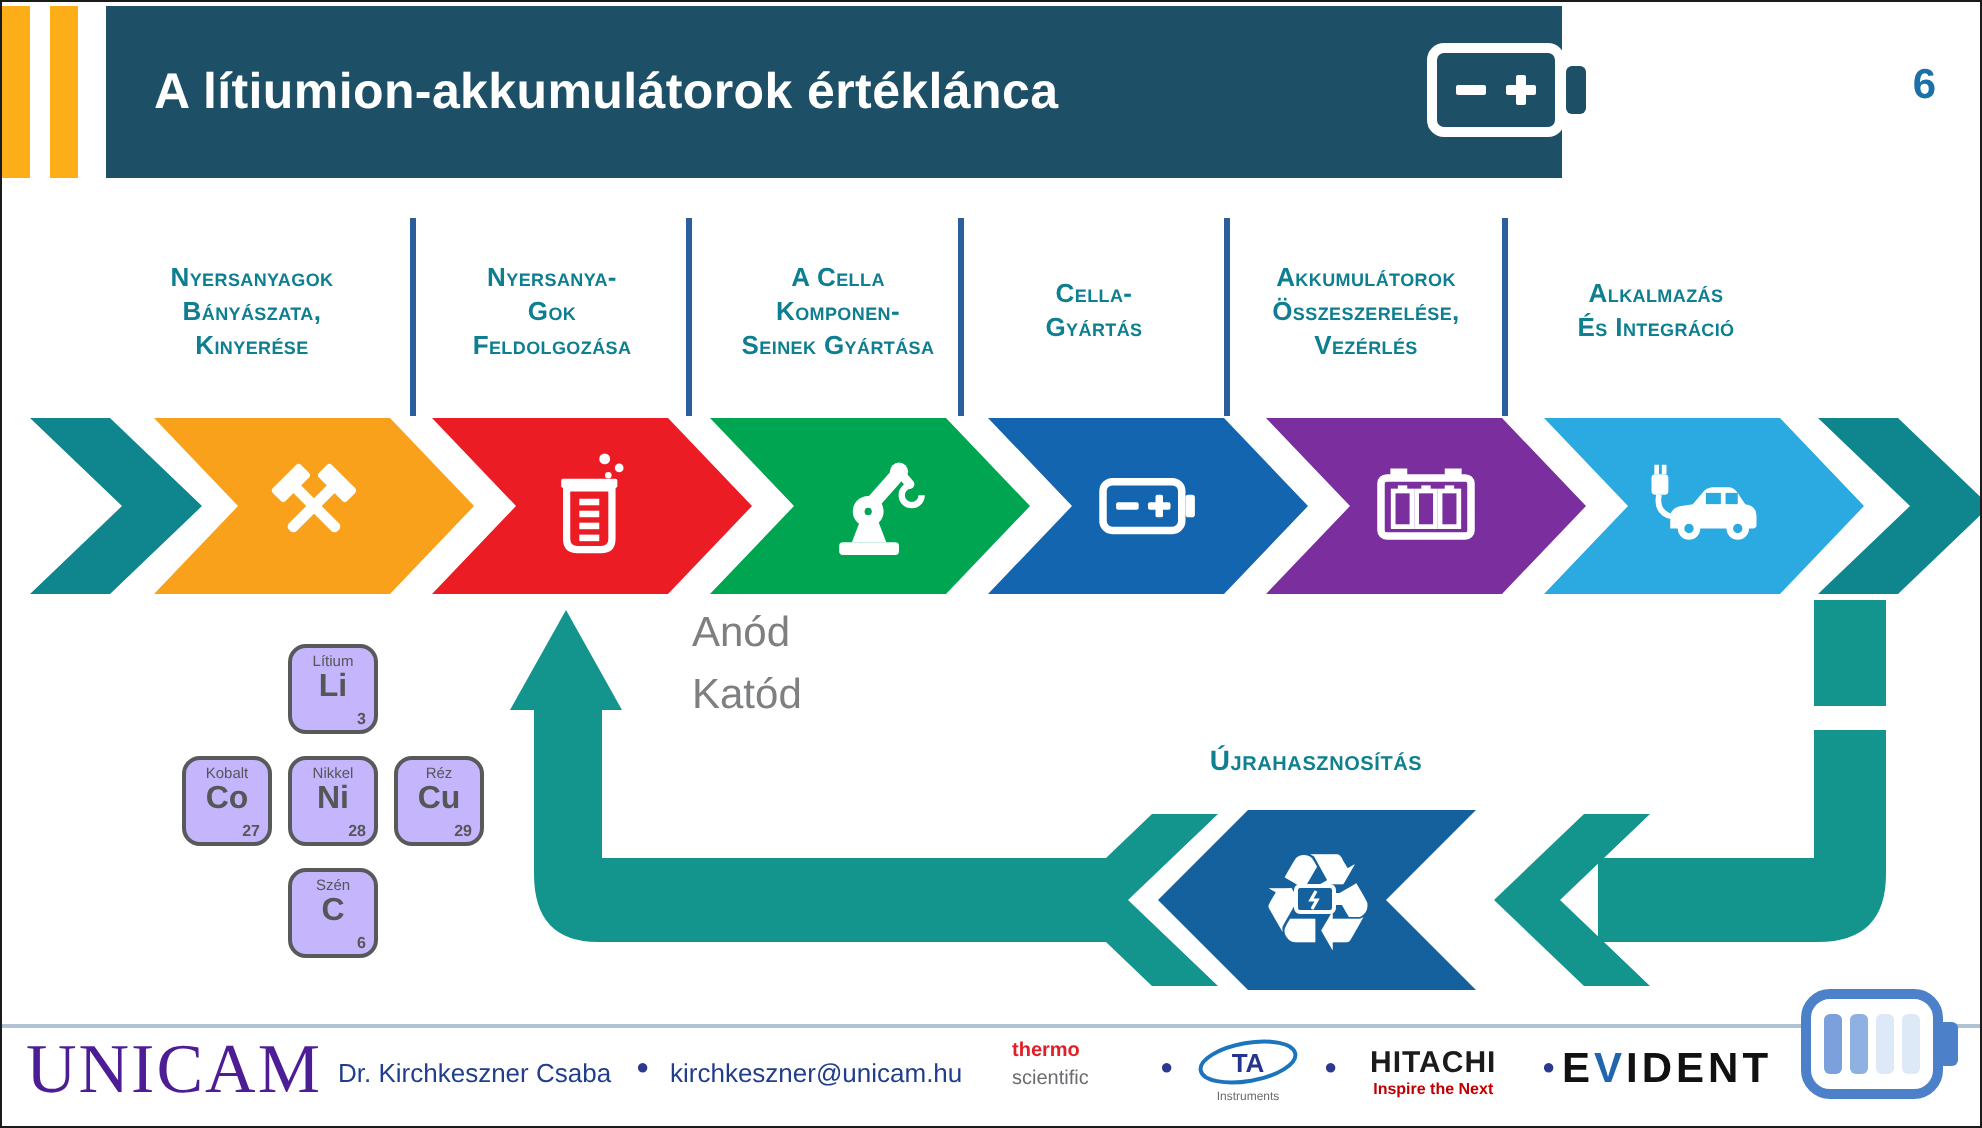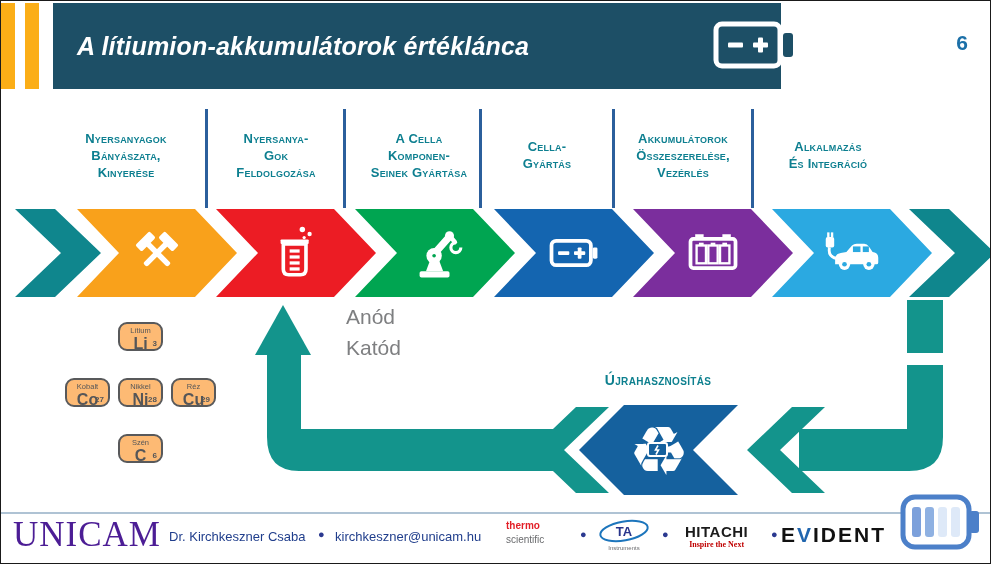--- a/index.html
+++ b/index.html
@@ -11,7 +11,7 @@
   .ybar{position:absolute;top:2px;height:86px;width:14px;background:#FBAE17;}
   .ybar.b1{left:0;}
   .ybar.b2{left:24px;}
-  #header{position:absolute;left:52px;top:2px;width:728px;height:86px;background:#1D4F66;display:flex;align-items:center;font-style:italic;}
+  #header{position:absolute;left:52px;top:2px;width:728px;height:86px;background:#1D4F66;display:flex;align-items:center;}
   #title{color:#fff;font-size:25px;font-weight:bold;padding-left:24px;letter-spacing:.2px;}
   #header-batt{position:absolute;left:712px;top:20px;}
   #page-num{position:absolute;right:22px;top:30px;font-size:21px;font-weight:bold;color:#1C70A8;}

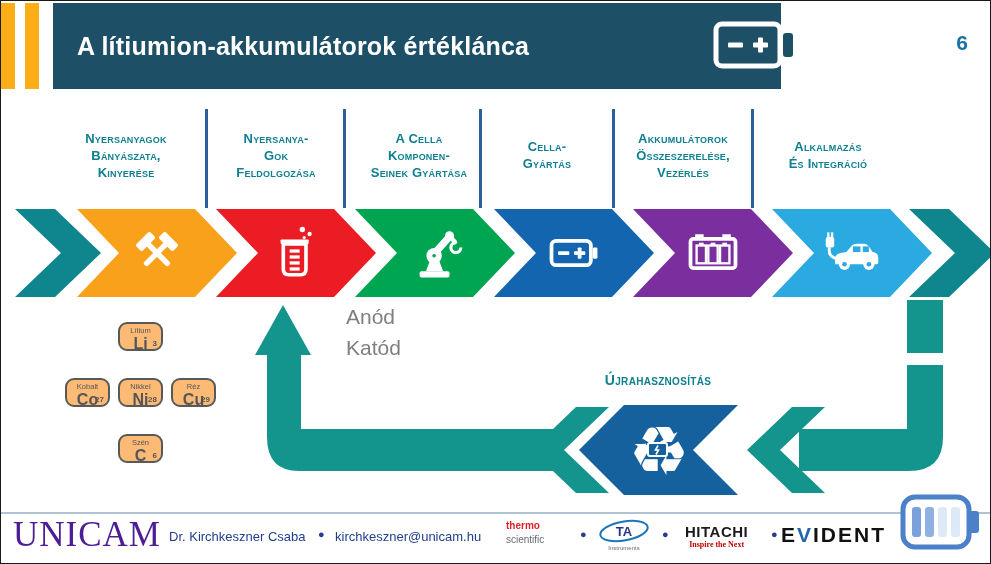--- a/index.html
+++ b/index.html
@@ -50,8 +50,8 @@
   }
   
   .tile{
-    position:absolute;width:45px;height:29px;border:2.5px solid #58595B;border-radius:9px;background:#fdba74;
-    color:#555658;box-sizing:border-box;
+    position:absolute;width:45px;height:45px;border:2.5px solid #58595B;border-radius:9px;background:#c4b5fd;
+    color:#555658;box-sizing:border-box;margin-left:26px;
   }
   .tile .tname{position:absolute;top:2px;left:0;right:0;text-align:center;font-size:7.5px;}
   .tile .tsym{position:absolute;top:11px;left:0;right:0;text-align:center;font-size:16px;font-weight:bold;}

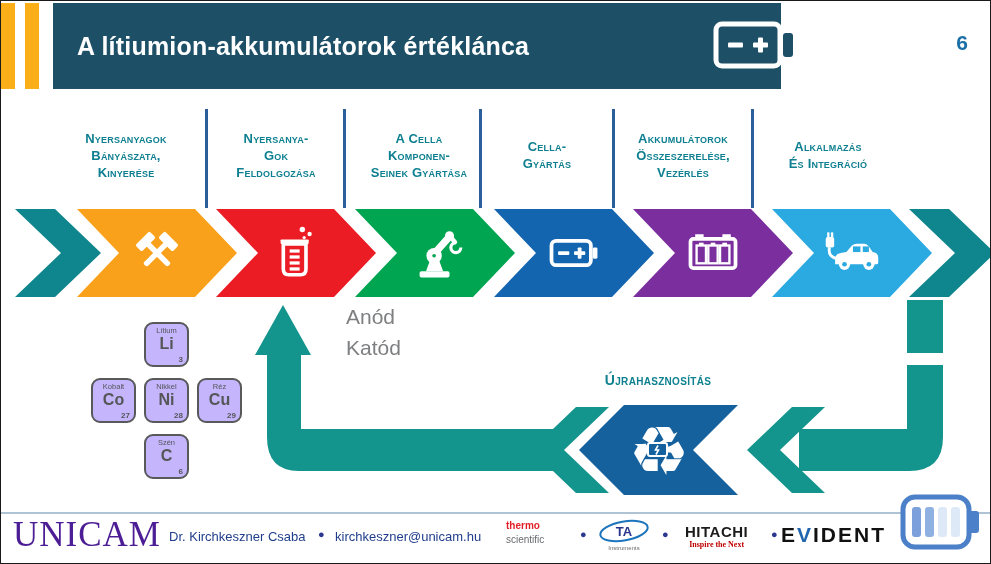--- a/index.html
+++ b/index.html
@@ -77,7 +77,7 @@
   #ta-logo{position:absolute;left:595px;top:517px;}
   #hitachi{position:absolute;left:684px;top:522px;text-align:center;}
   #hitachi .hname{font-size:15px;font-weight:bold;color:#1b1b1b;letter-spacing:.5px;}
-  #hitachi .htag{font-size:8px;color:#C00000;font-weight:bold;font-family:Liberation Serif, serif;}
+  #hitachi .htag{font-size:8px;color:#C00000;font-weight:bold;}
   #evident{position:absolute;left:780px;top:522px;font-size:21px;font-weight:bold;color:#111;letter-spacing:2px;}
   #evident .ev{color:#2065AE;}
   #batt-br{position:absolute;left:899px;top:492px;}

